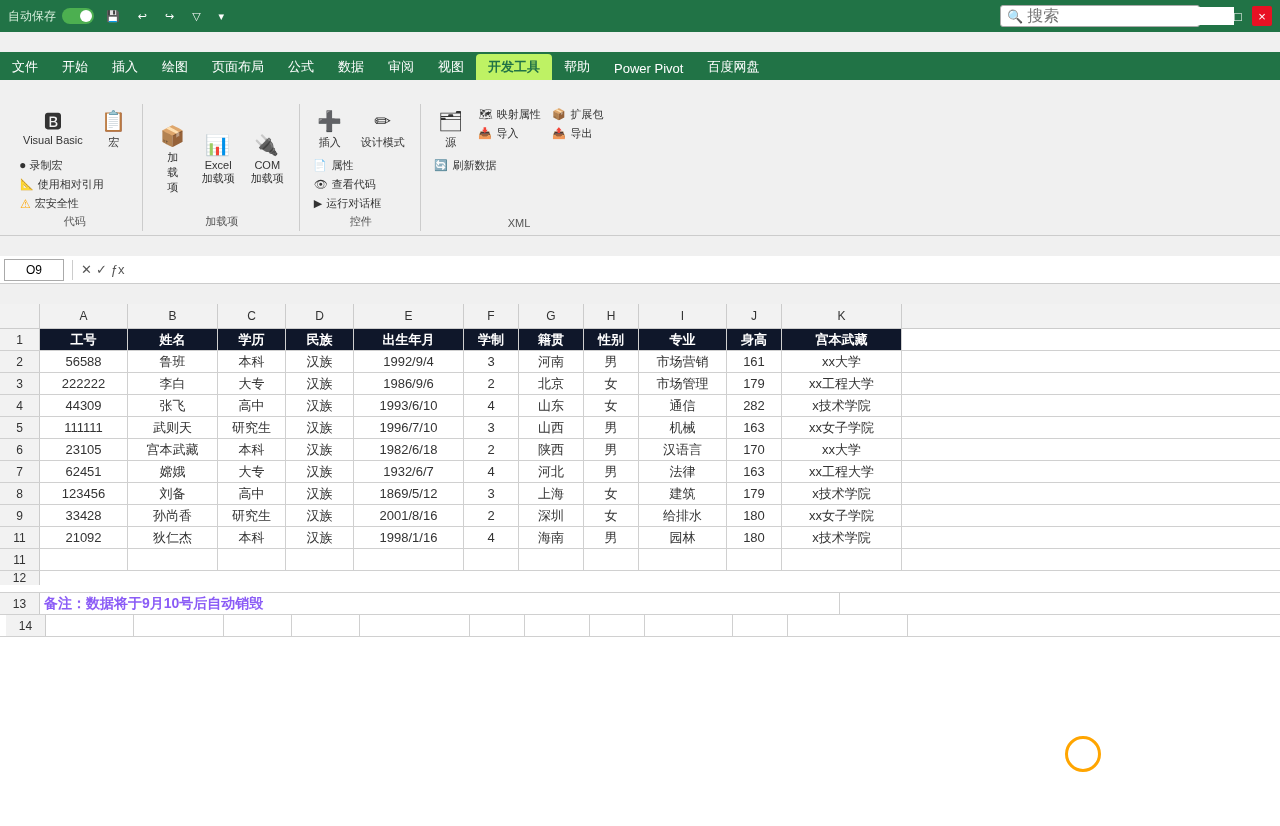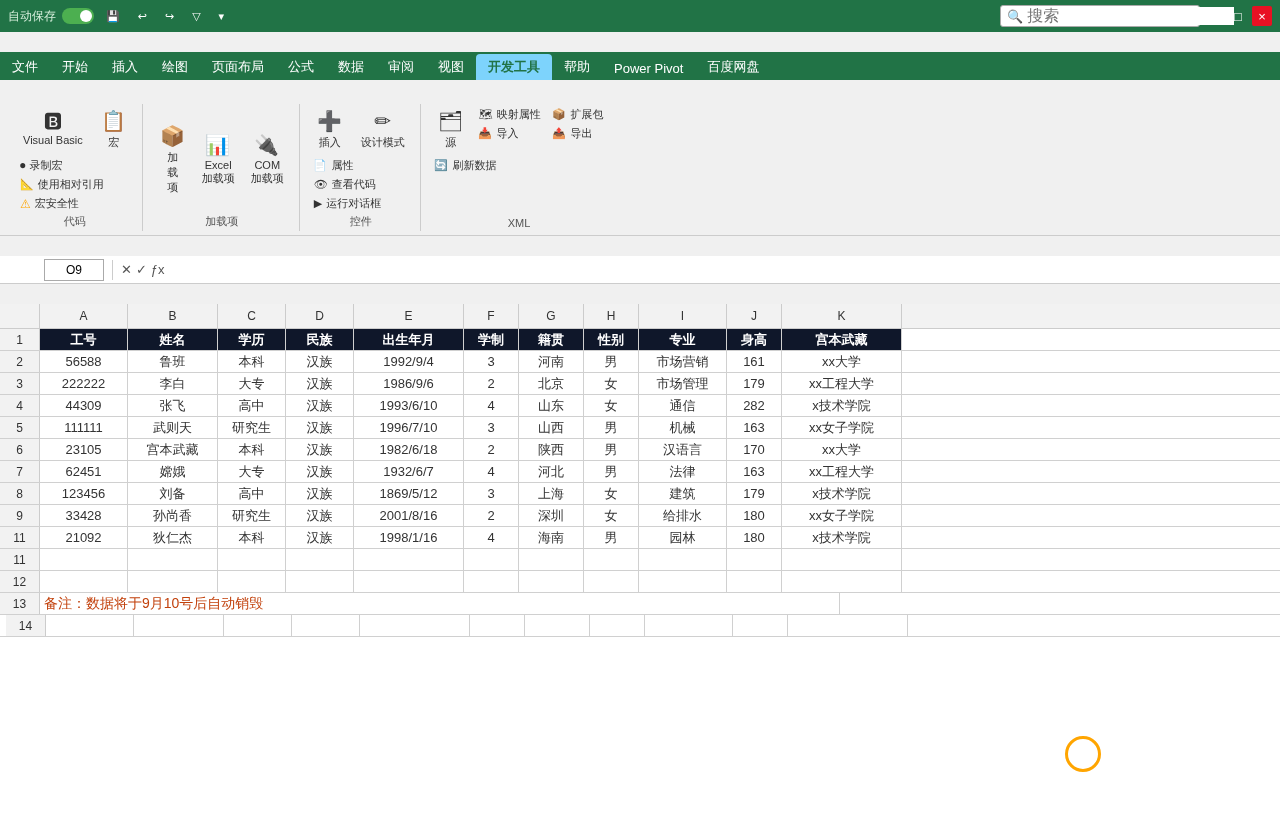--- a/index.html
+++ b/index.html
@@ -73,7 +73,7 @@
       border-radius: 4px 4px 0 0;
     }
     .ribbon-tab.active {
-      background: #7dd3fc;
+      background: #bef264;
       color: #217346;
       font-weight: bold;
     }

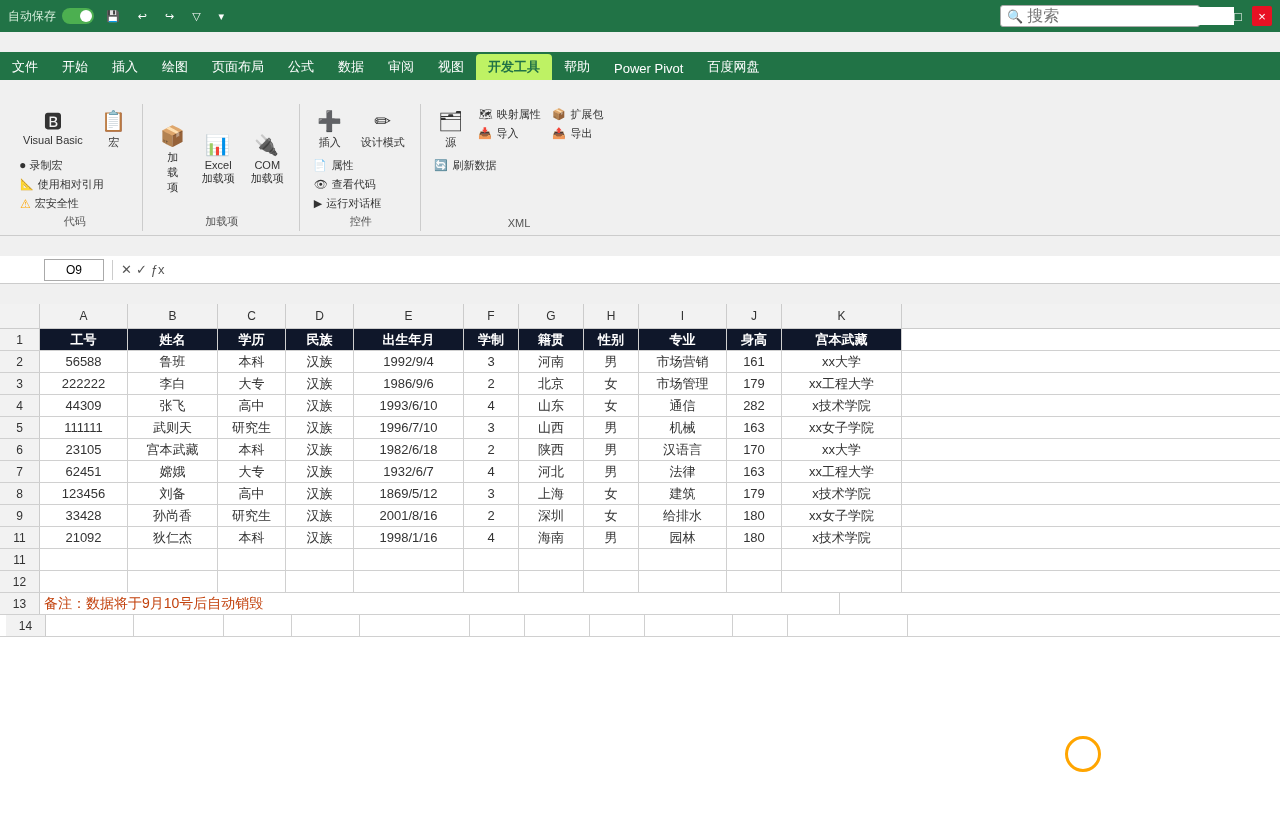--- a/index.html
+++ b/index.html
@@ -154,7 +154,6 @@
       padding: 0 4px;
       font-size: 12px;
       text-align: center;
-      margin-left: 40px;
     }
     .formula-divider {
       width: 1px; height: 20px; background: #ccc; margin: 0 4px;

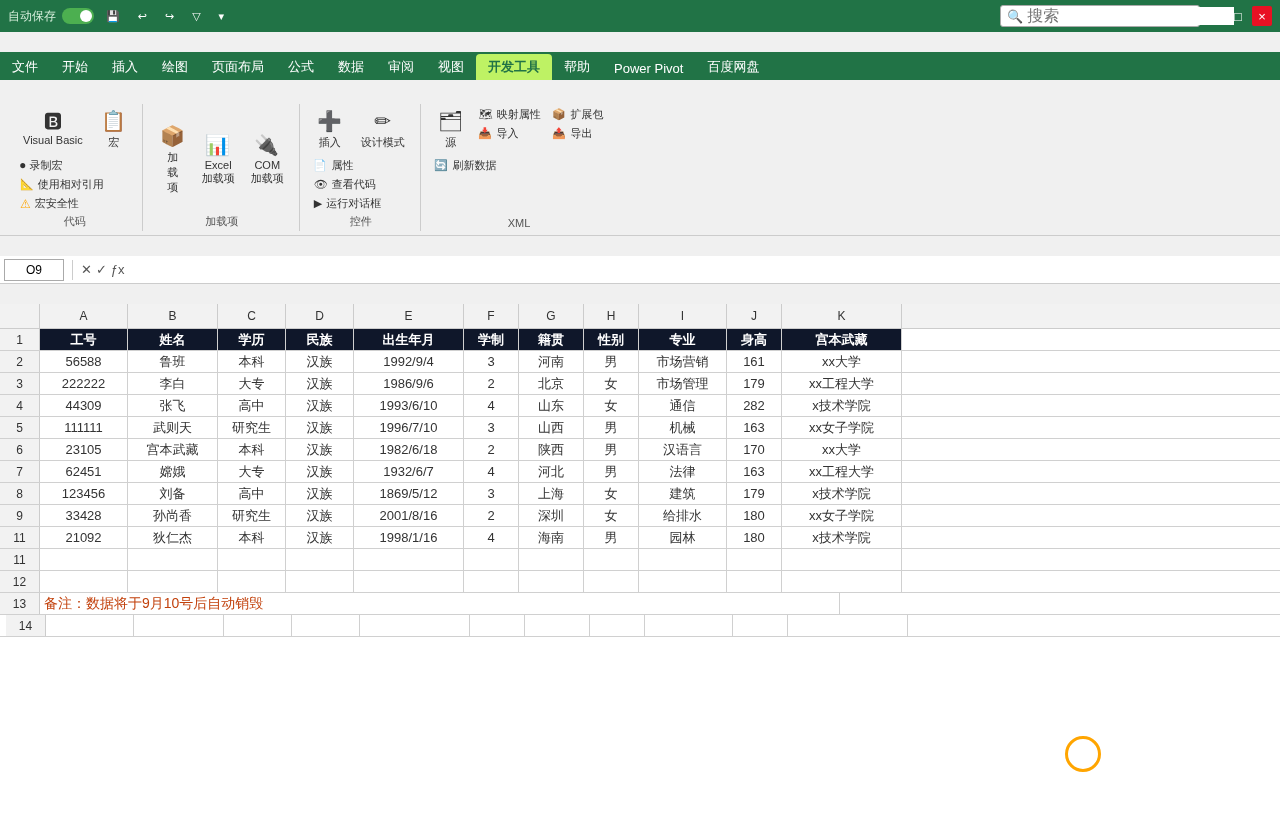--- a/index.html
+++ b/index.html
@@ -636,7 +636,7 @@
             <div class="grid-cell cw-j"></div>
             <div class="grid-cell cw-k"></div>
           </div>
-          <div class="grid-row" style="min-height: 22px;">
+          <div class="grid-row" style="min-height: 22px; flex-direction: column;">
             <div class="row-header">12</div>
             <div class="grid-cell cw-a"></div>
             <div class="grid-cell cw-b"></div>

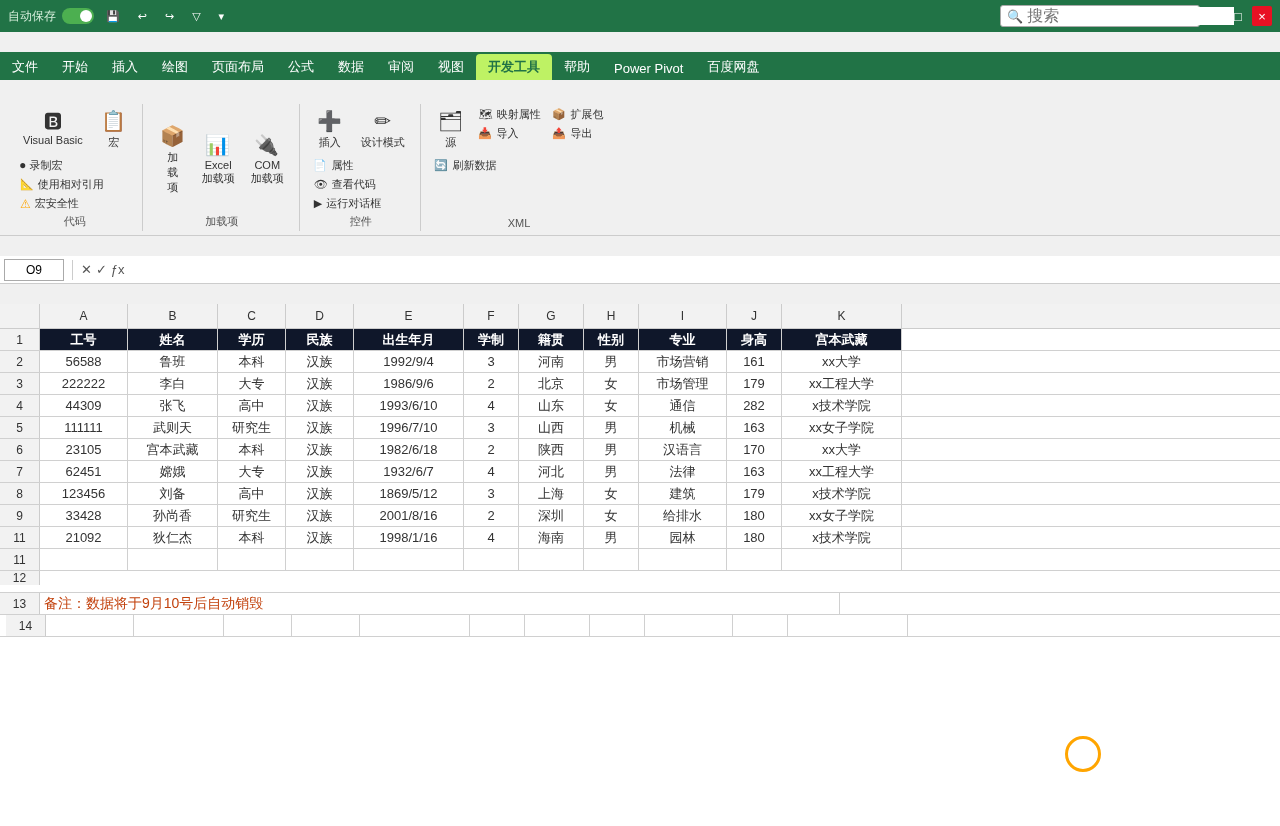--- a/index.html
+++ b/index.html
@@ -243,8 +243,8 @@
       justify-content: center;
     }
     .grid-cell.note-cell {
-      color: #c2410c;
-      font-weight: normal;
+      color: #8b5cf6;
+      font-weight: bold;
       font-size: 14px;
       justify-content: flex-start;
     }

